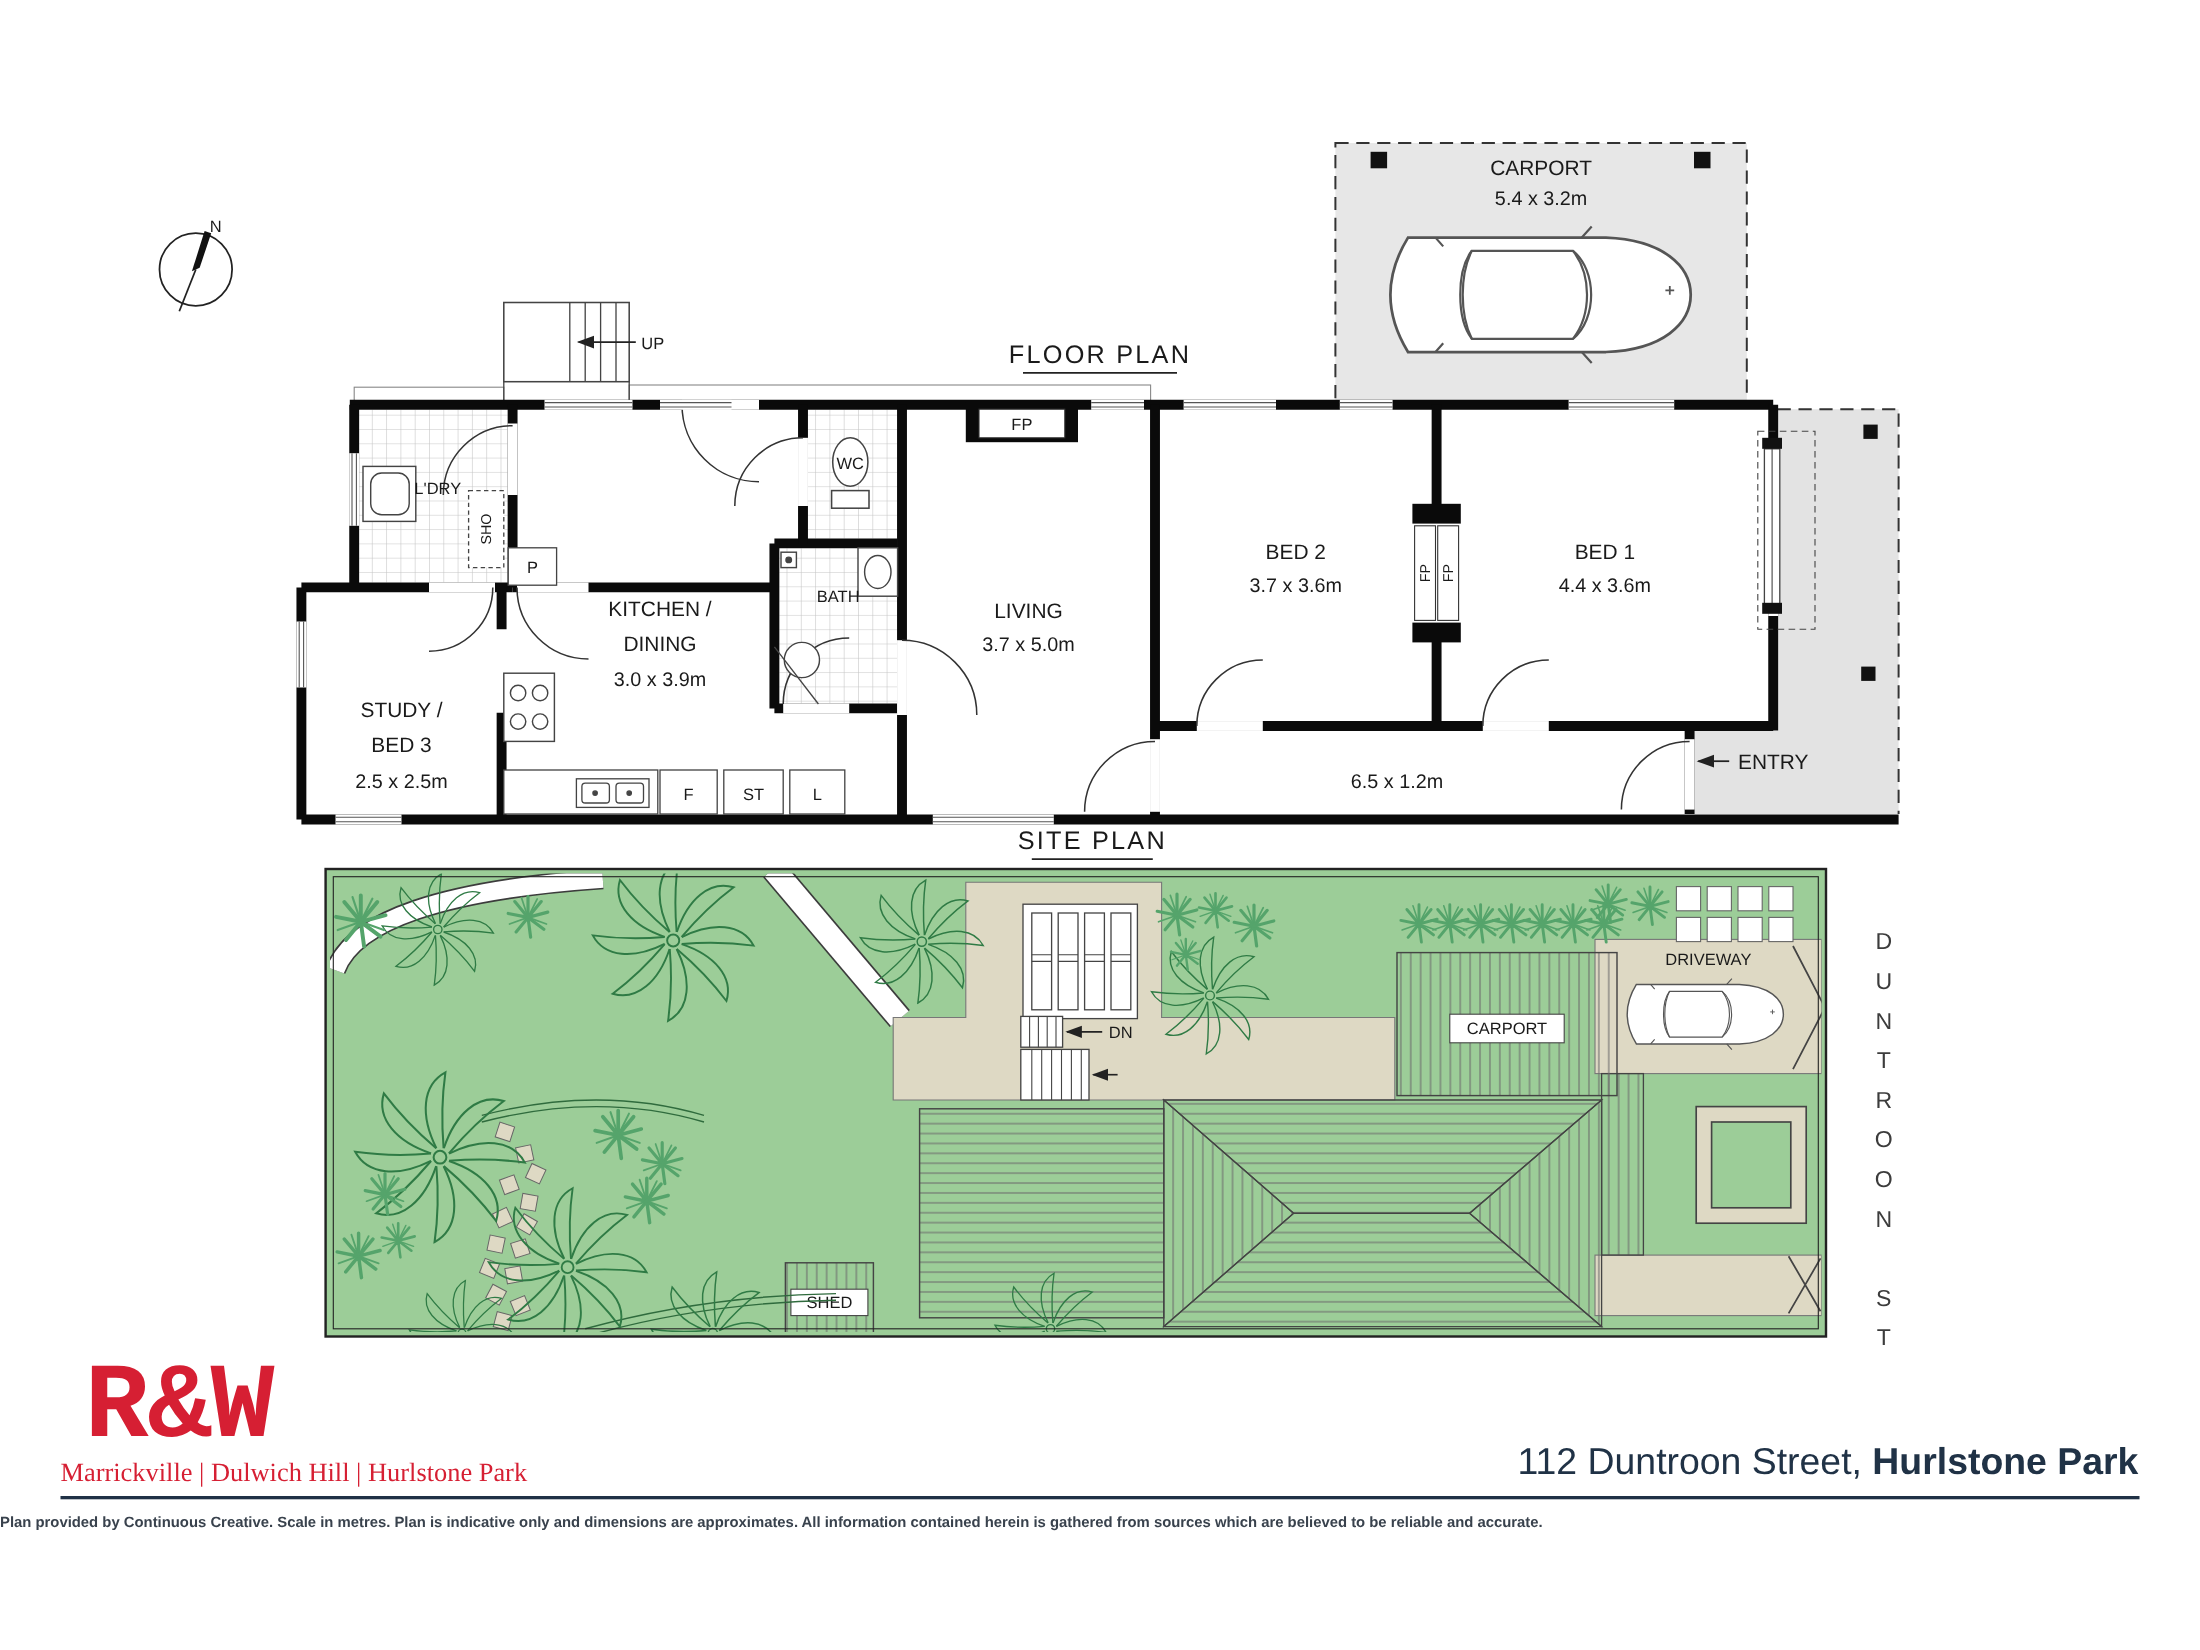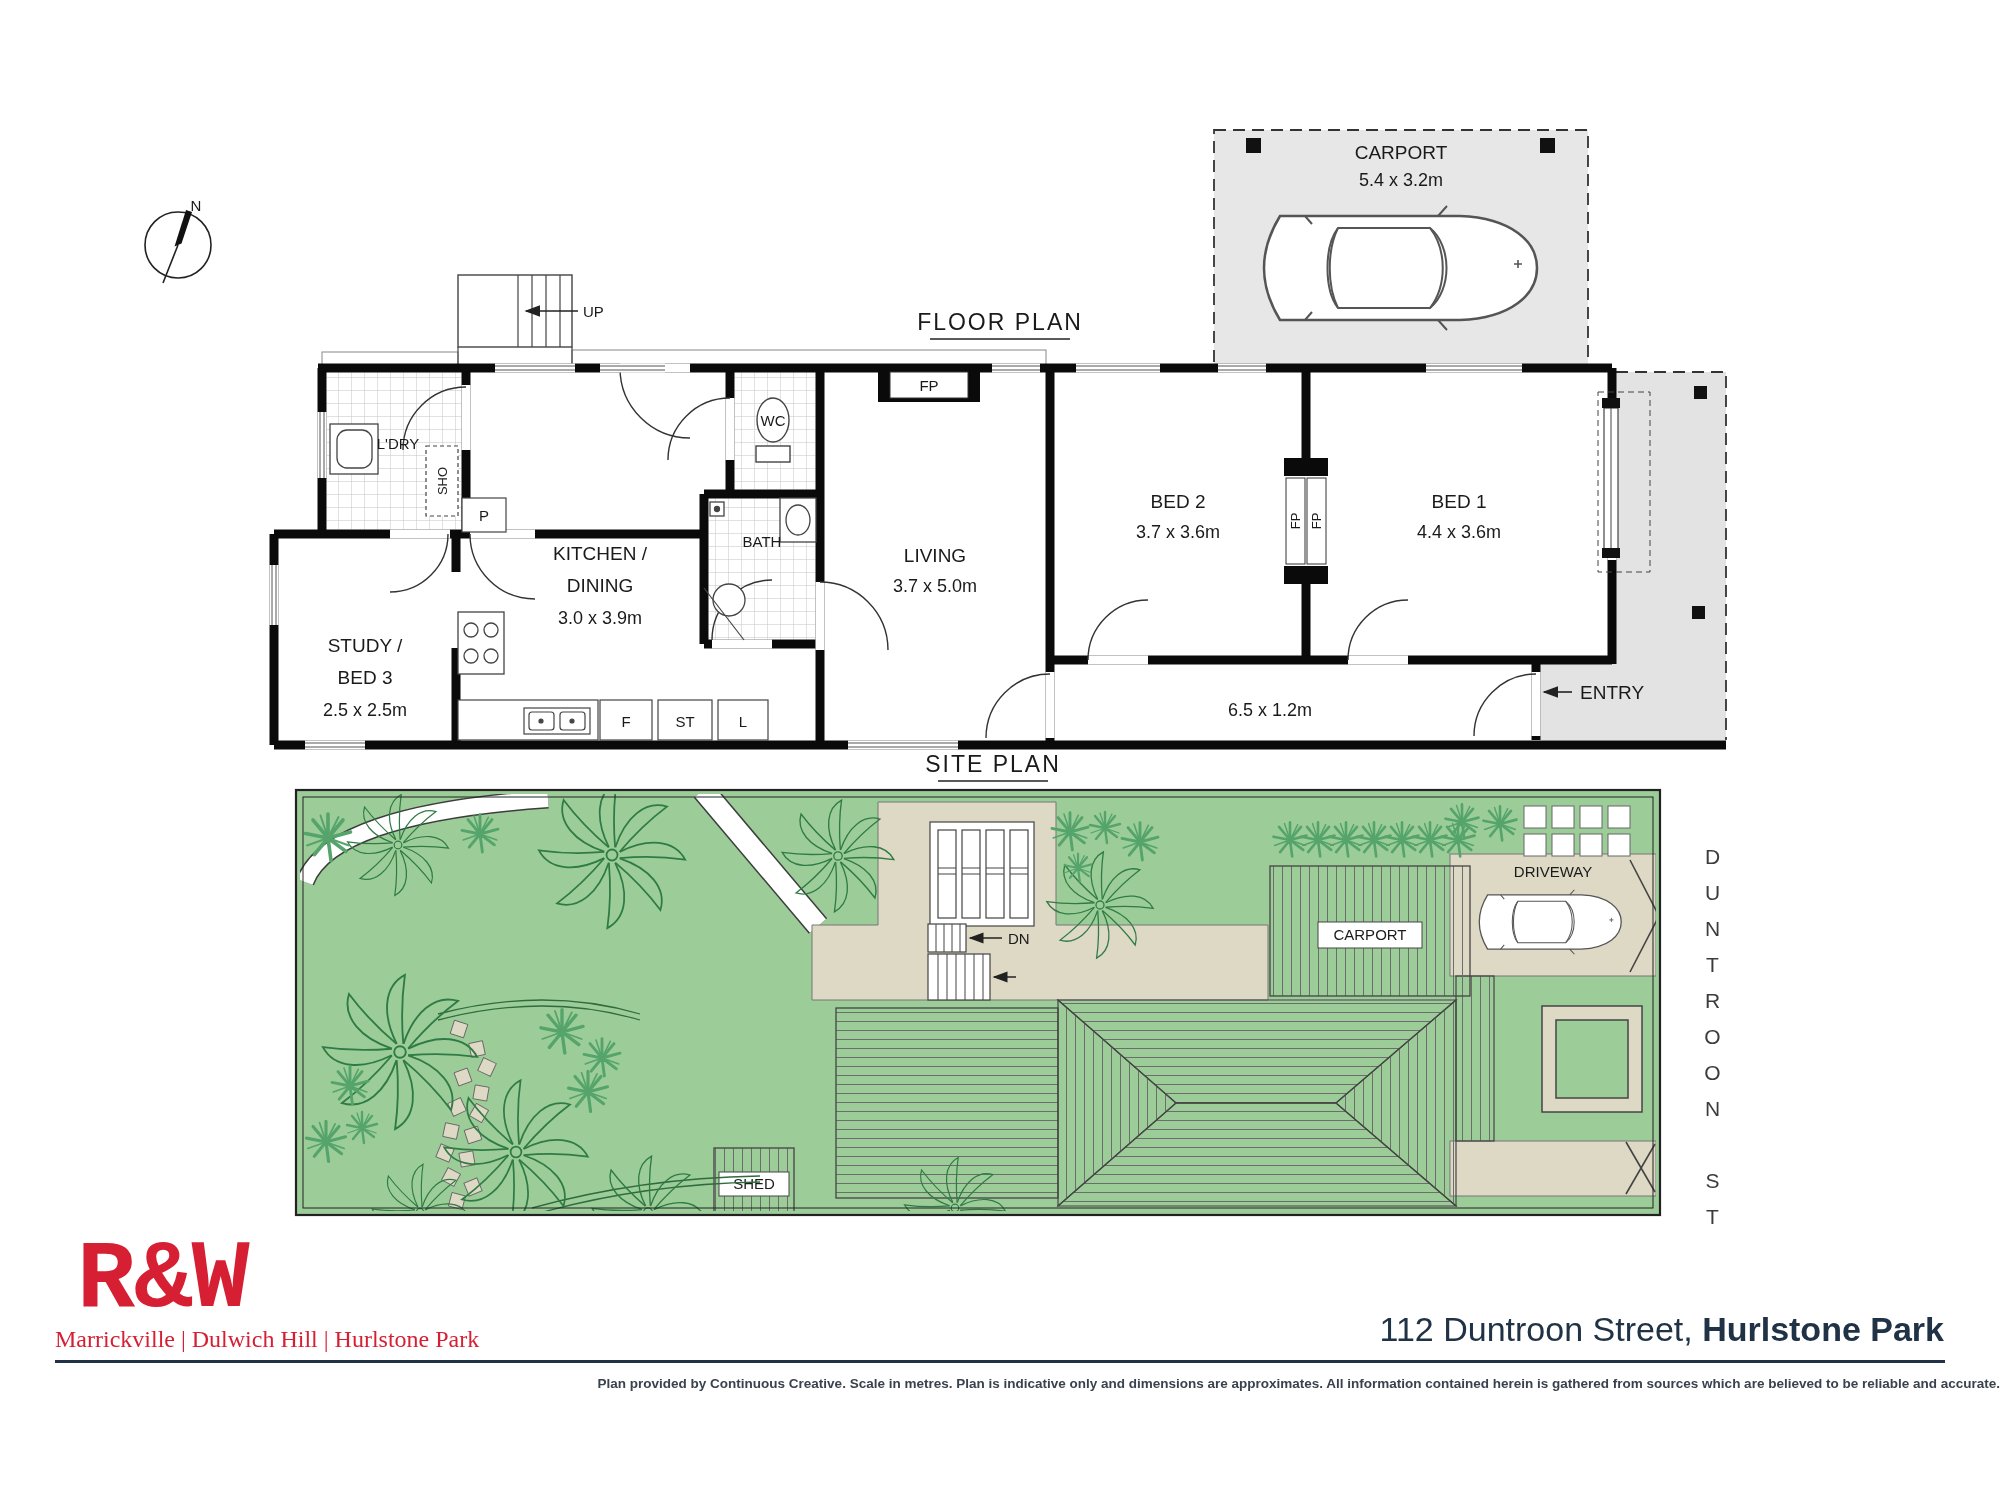--- a/index.html
+++ b/index.html
@@ -42,8 +42,8 @@
   .address b{font-weight:700;}
   .divider{position:absolute;left:55px;right:55px;top:1360px;height:3px;background:var(--navy);}
   .disclaimer{
-    position:absolute;left:0;right:0;top:1372px;text-align:right;color:#39424d;
-    font-size:13.5px;font-weight:700;line-height:1.85;padding-left:28px;
+    position:absolute;left:0;right:0;top:1372px;text-align:left;color:#39424d;
+    font-size:13.5px;font-weight:700;line-height:1.85;
   }
 </style>
 </head>

